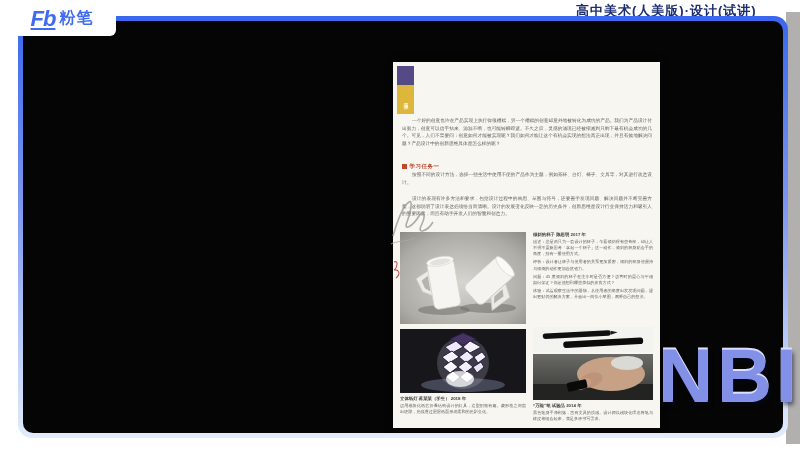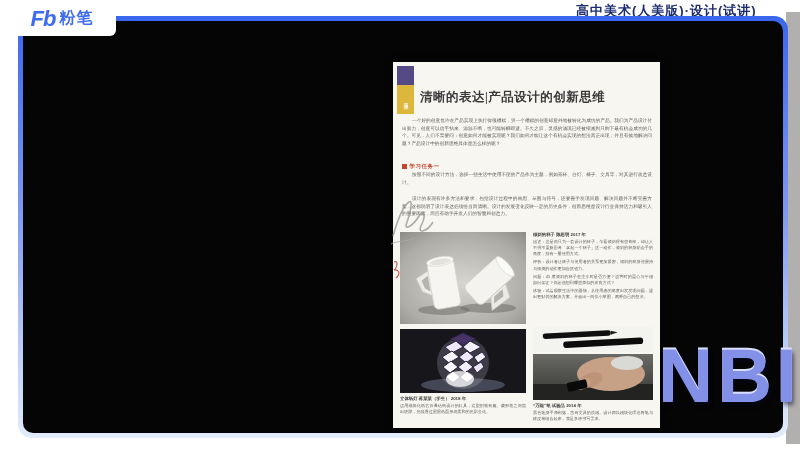--- a/index.html
+++ b/index.html
@@ -73,7 +73,7 @@
     background:#ffffff;border-radius:6px;display:flex;align-items:center;justify-content:center;gap:4px;
   }
   .logo-mark{
-    font-size:22px;font-weight:700;font-style:italic;color:#3e6bf0;letter-spacing:-1px;
+    font-size:22px;font-weight:700;font-style:italic;color:#3e6bf0;letter-spacing:-1px;text-decoration:underline;
   }
   .logo-text{font-size:16px;font-weight:700;color:#3e6bf0;letter-spacing:1px;}
 </style>

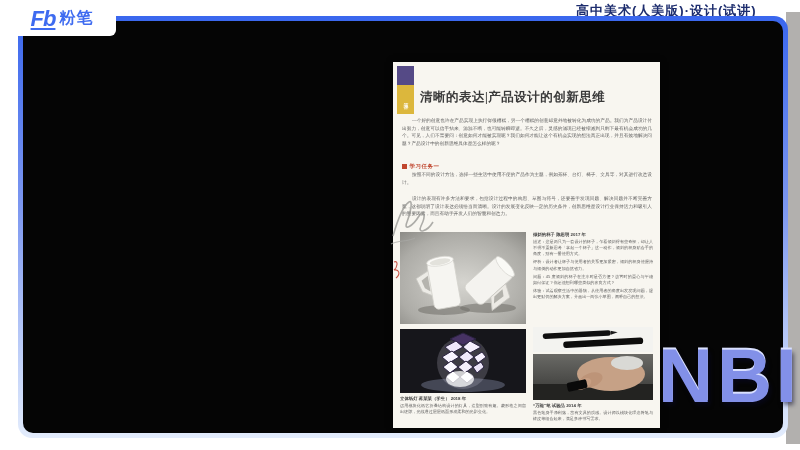--- a/index.html
+++ b/index.html
@@ -96,7 +96,6 @@
         </div>
       </div>
 
-      <div class="doc-title">清晰的表达|产品设计的创新思维</div>
 
       <div class="body-text intro-text">一个好的创意也许在产品实现上执行得很糟糕，另一个糟糕的创意却意外地被转化为成功的产品。我们为产品设计付出努力，创意可以信手拈来、源源不断，也可能转瞬即逝。不久之后，灵感的涌现已经被缩减到只剩下最有机会成功的几个。可见，人们不禁要问：创意如何才能被实现呢？我们如何才能让这个有机会实现的想法真正出现，并且有效地解决问题？产品设计中的创新思维具体是怎么样的呢？</div>
 

